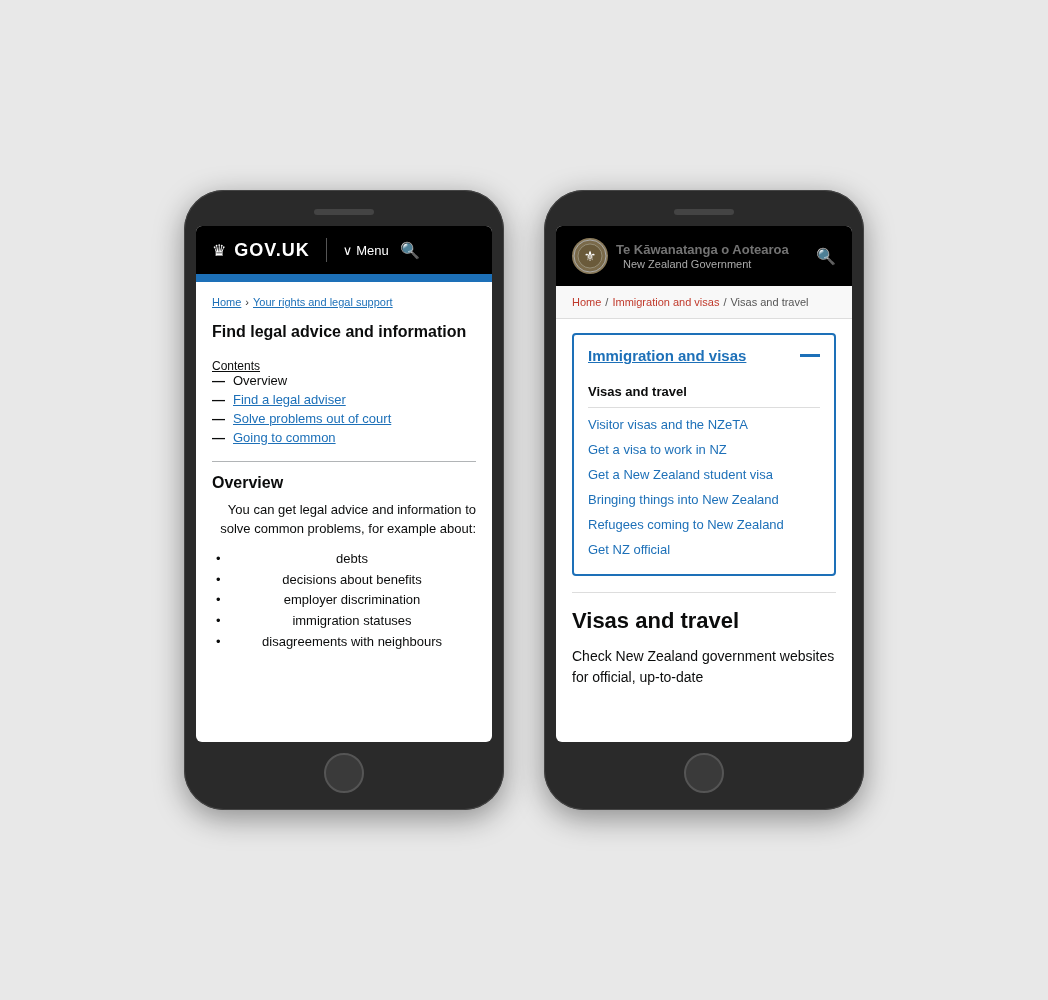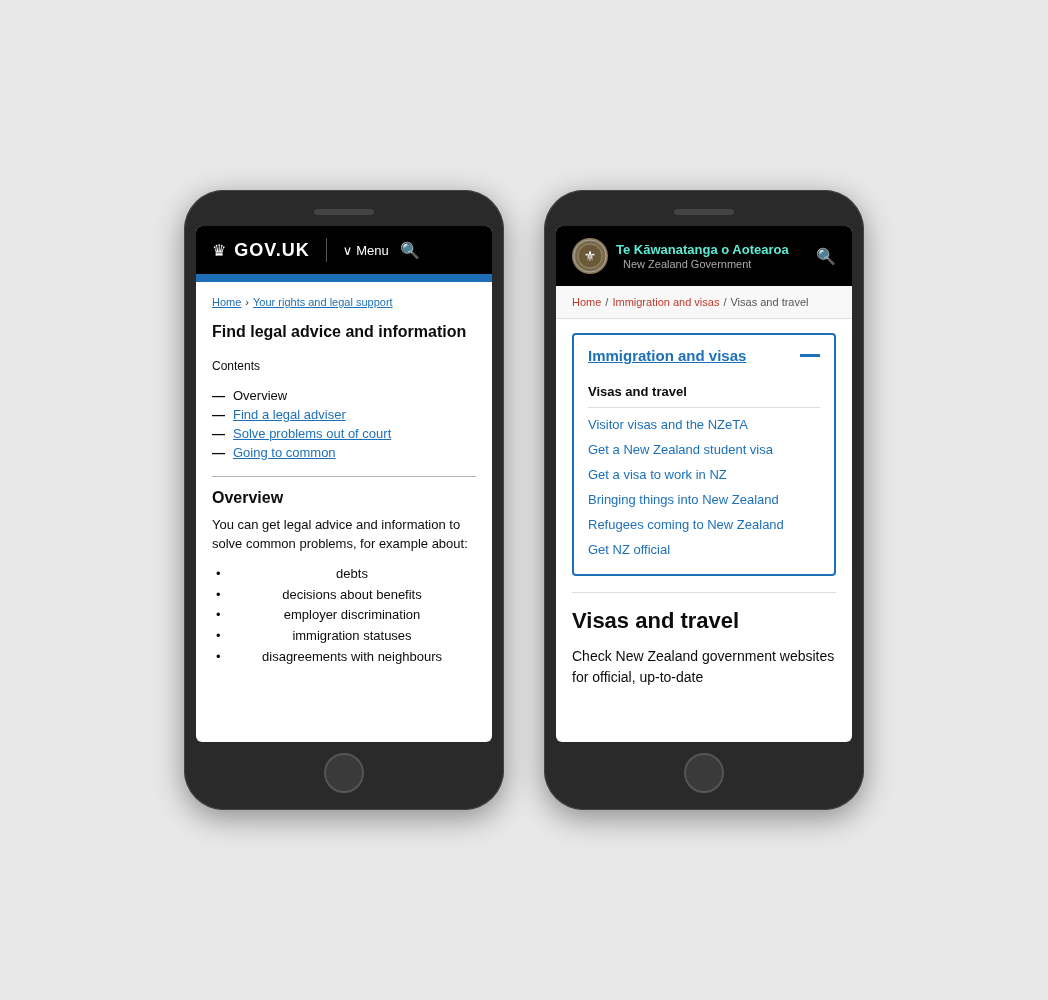--- a/index.html
+++ b/index.html
@@ -230,7 +230,7 @@
       flex-direction: column;
     }
     .nz-title-main {
-      color: #5eead4;
+      color: #737373;
       font-size: 13px;
       font-weight: bold;
       line-height: 1.3;

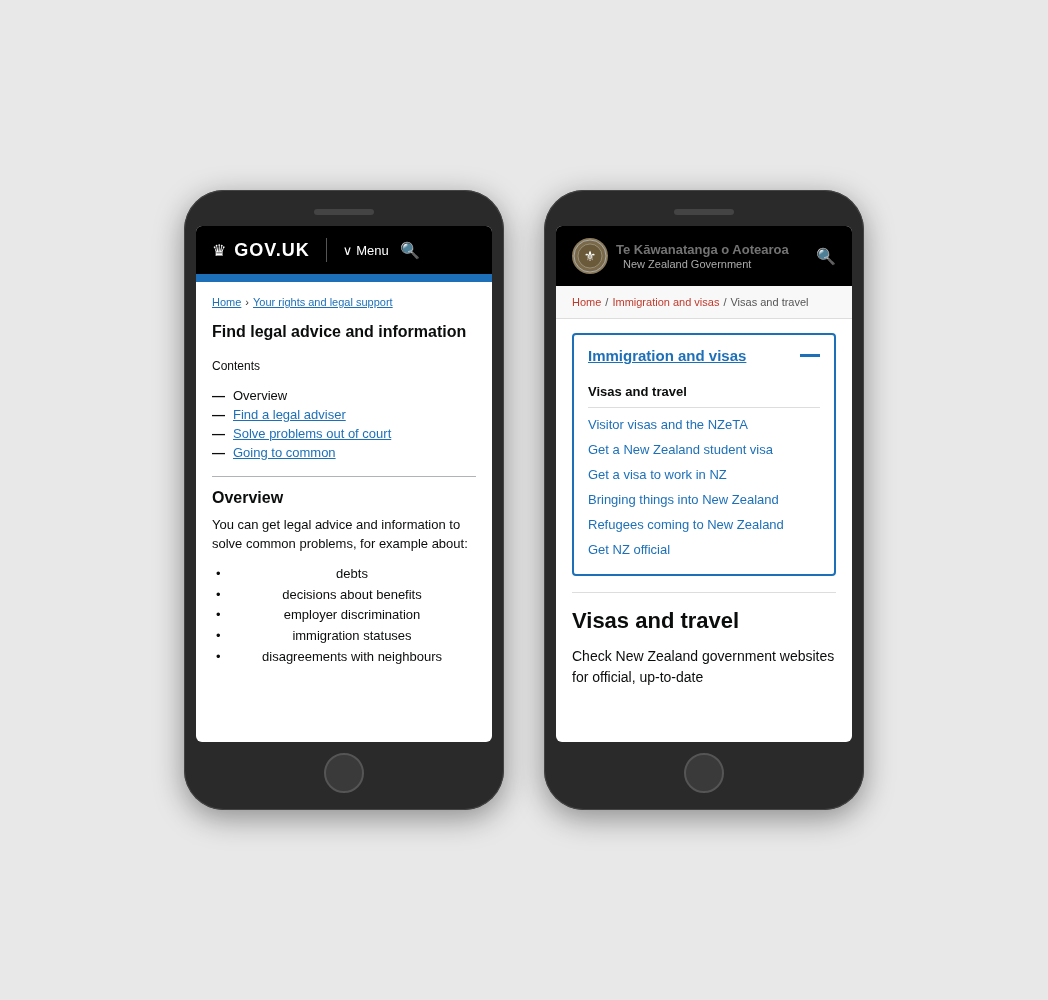--- a/index.html
+++ b/index.html
@@ -145,7 +145,8 @@
     .govuk-contents-label {
       font-size: 12px;
       color: #0b0c0c;
-      margin-bottom: 15px;
+      margin-bottom: 0;
+      text-decoration: underline;
     }
     .govuk-contents-list {
       list-style: none;

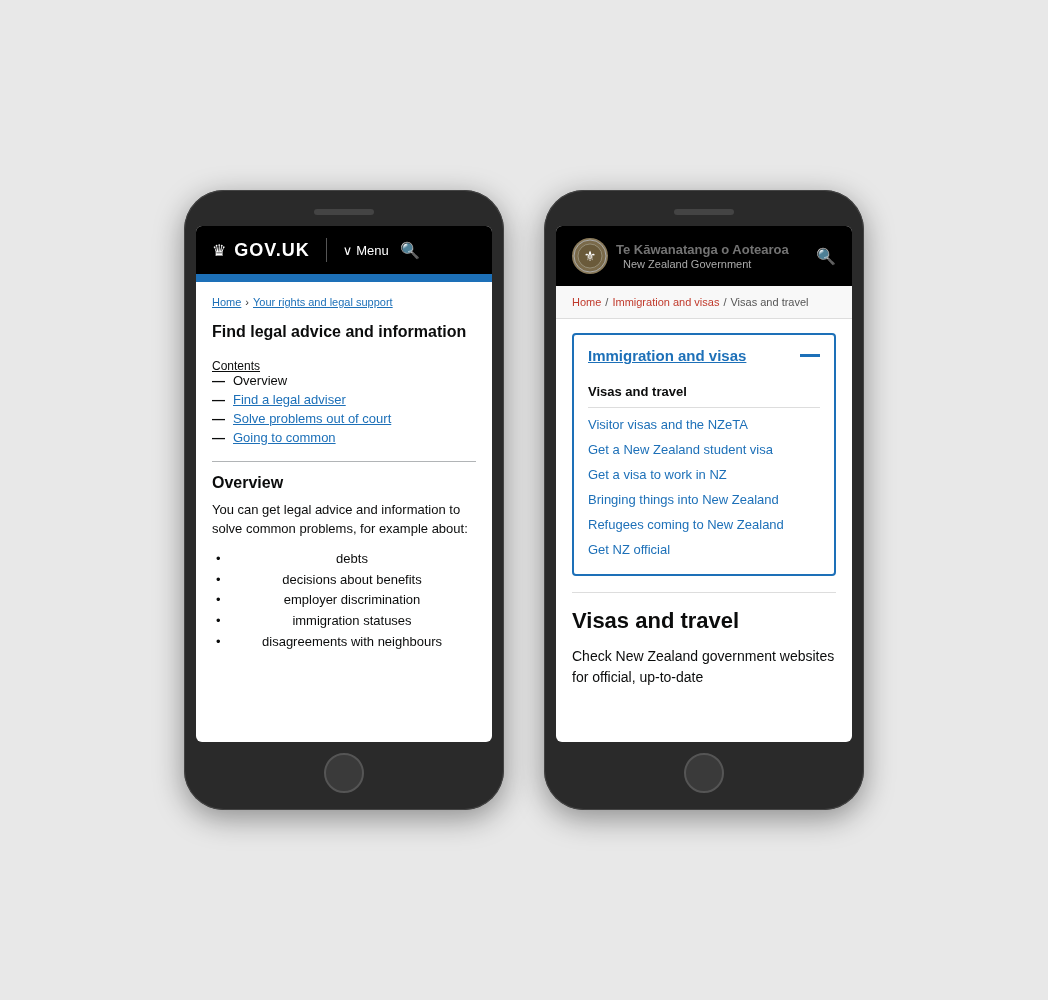--- a/index.html
+++ b/index.html
@@ -440,8 +440,8 @@
             <div class="nz-accordion-active">Visas and travel</div>
             <hr class="nz-accordion-divider">
             <a href="#" class="nz-accordion-link">Visitor visas and the NZeTA</a>
+            <a href="#" class="nz-accordion-link">Get a visa to work in NZ</a>
             <a href="#" class="nz-accordion-link">Get a New Zealand student visa</a>
-            <a href="#" class="nz-accordion-link">Get a visa to work in NZ</a>
             <a href="#" class="nz-accordion-link">Bringing things into New Zealand</a>
             <a href="#" class="nz-accordion-link">Refugees coming to New Zealand</a>
             <a href="#" class="nz-accordion-link">Get NZ official</a>

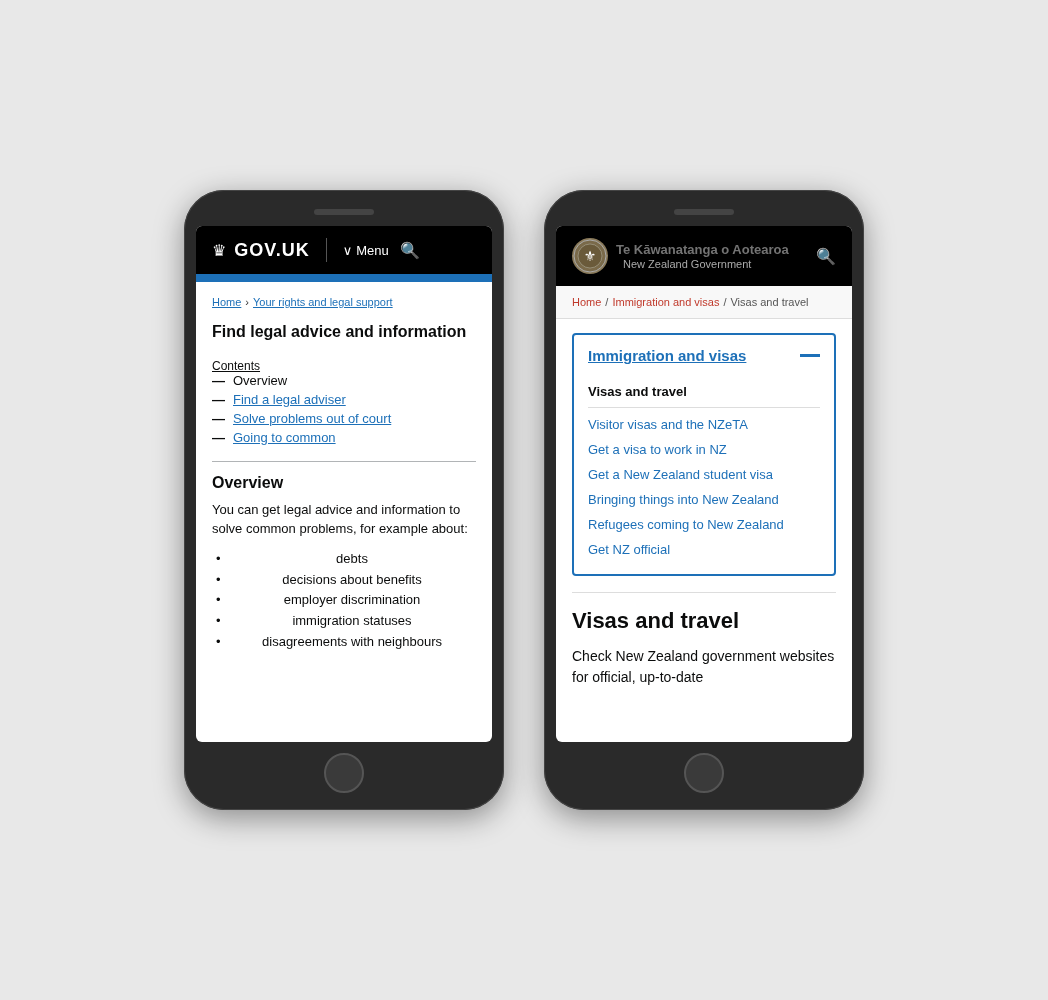--- a/index.html
+++ b/index.html
@@ -184,6 +184,7 @@
       color: #0b0c0c;
       line-height: 1.5;
       margin-bottom: 10px;
+      text-align: right;
     }
     .govuk-bullet-list {
       list-style: none;

